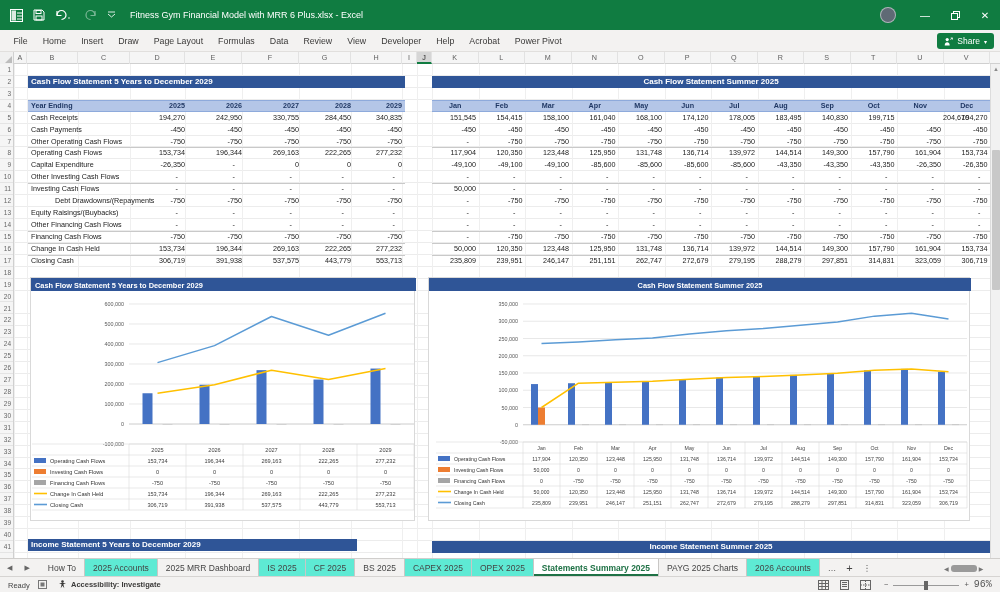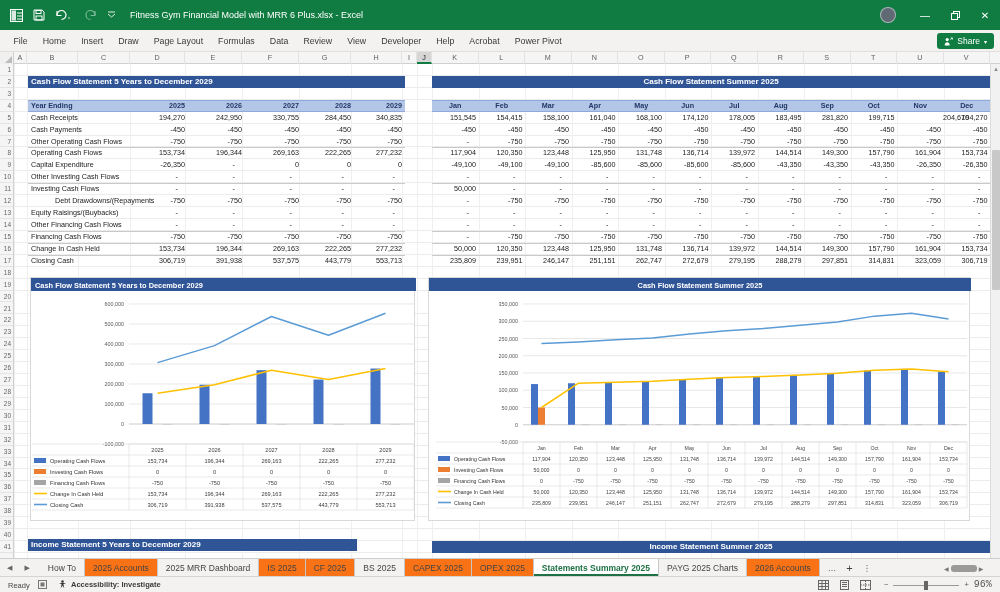--- a/index.html
+++ b/index.html
@@ -285,7 +285,7 @@
         <div class="scell num" style="left: 666.5px; top: 47.7px; width: 42px;">174,120</div>
         <div class="scell num" style="left: 713px; top: 47.7px; width: 42px;">178,005</div>
         <div class="scell num" style="left: 759.5px; top: 47.7px; width: 42px;">183,495</div>
-        <div class="scell num" style="left: 806px; top: 47.7px; width: 42px;">281,820</div>
+        <div class="scell num" style="left: 806px; top: 47.7px; width: 42px;">140,830</div>
         <div class="scell num" style="left: 852.5px; top: 47.7px; width: 42px;">199,715</div>
         <div class="scell num" style="left: 927px; top: 47.7px; width: 42px;">204,670</div>
         <div class="scell num" style="left: 945.5px; top: 47.7px; width: 42px;">194,270</div>

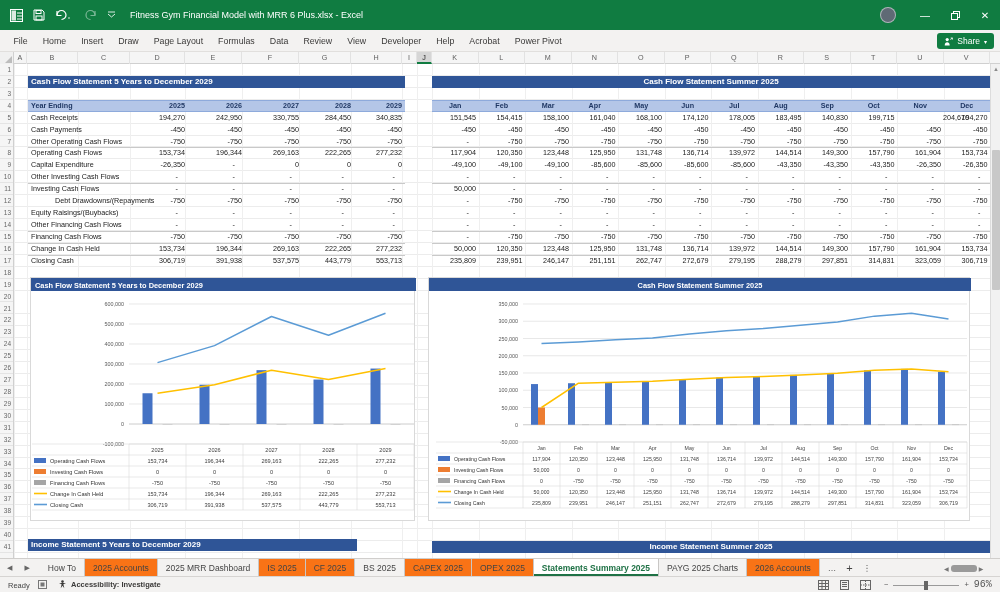--- a/index.html
+++ b/index.html
@@ -57,7 +57,7 @@
   .tabbar { position:absolute; left:0; top:558px; width:1000px; height:18px; background:#F3F2F1; border-top:1px solid #D0CECC; display:flex; align-items:stretch; font-size:8.5px; }
   .navarrs { display:flex; align-items:center; gap:12px; padding:0 10px 0 7px; color:#666; font-size:7px; }
   .sheettab { display:flex; align-items:center; padding:0 8px; color:#444; border-right:1px solid #C9C7C5; white-space:nowrap; }
-  .sheettab.yellow { background:#f97316;text-align:right; }
+  .sheettab.yellow { background:#5eead4;text-align:right; }
   .sheettab.active { background:#fff; color:#1E7145; font-weight:bold; box-shadow:inset 0 -2px 0 #1E7145; border-right:1px solid #C9C7C5; }
   .tabtools { display:flex; align-items:center; gap:10px; padding-left:8px; color:#555; }
   .hscroll { position:absolute; right:4px; top:4px; width:52px; height:10px; display:flex; align-items:center; gap:2px; color:#777; font-size:6px; }

